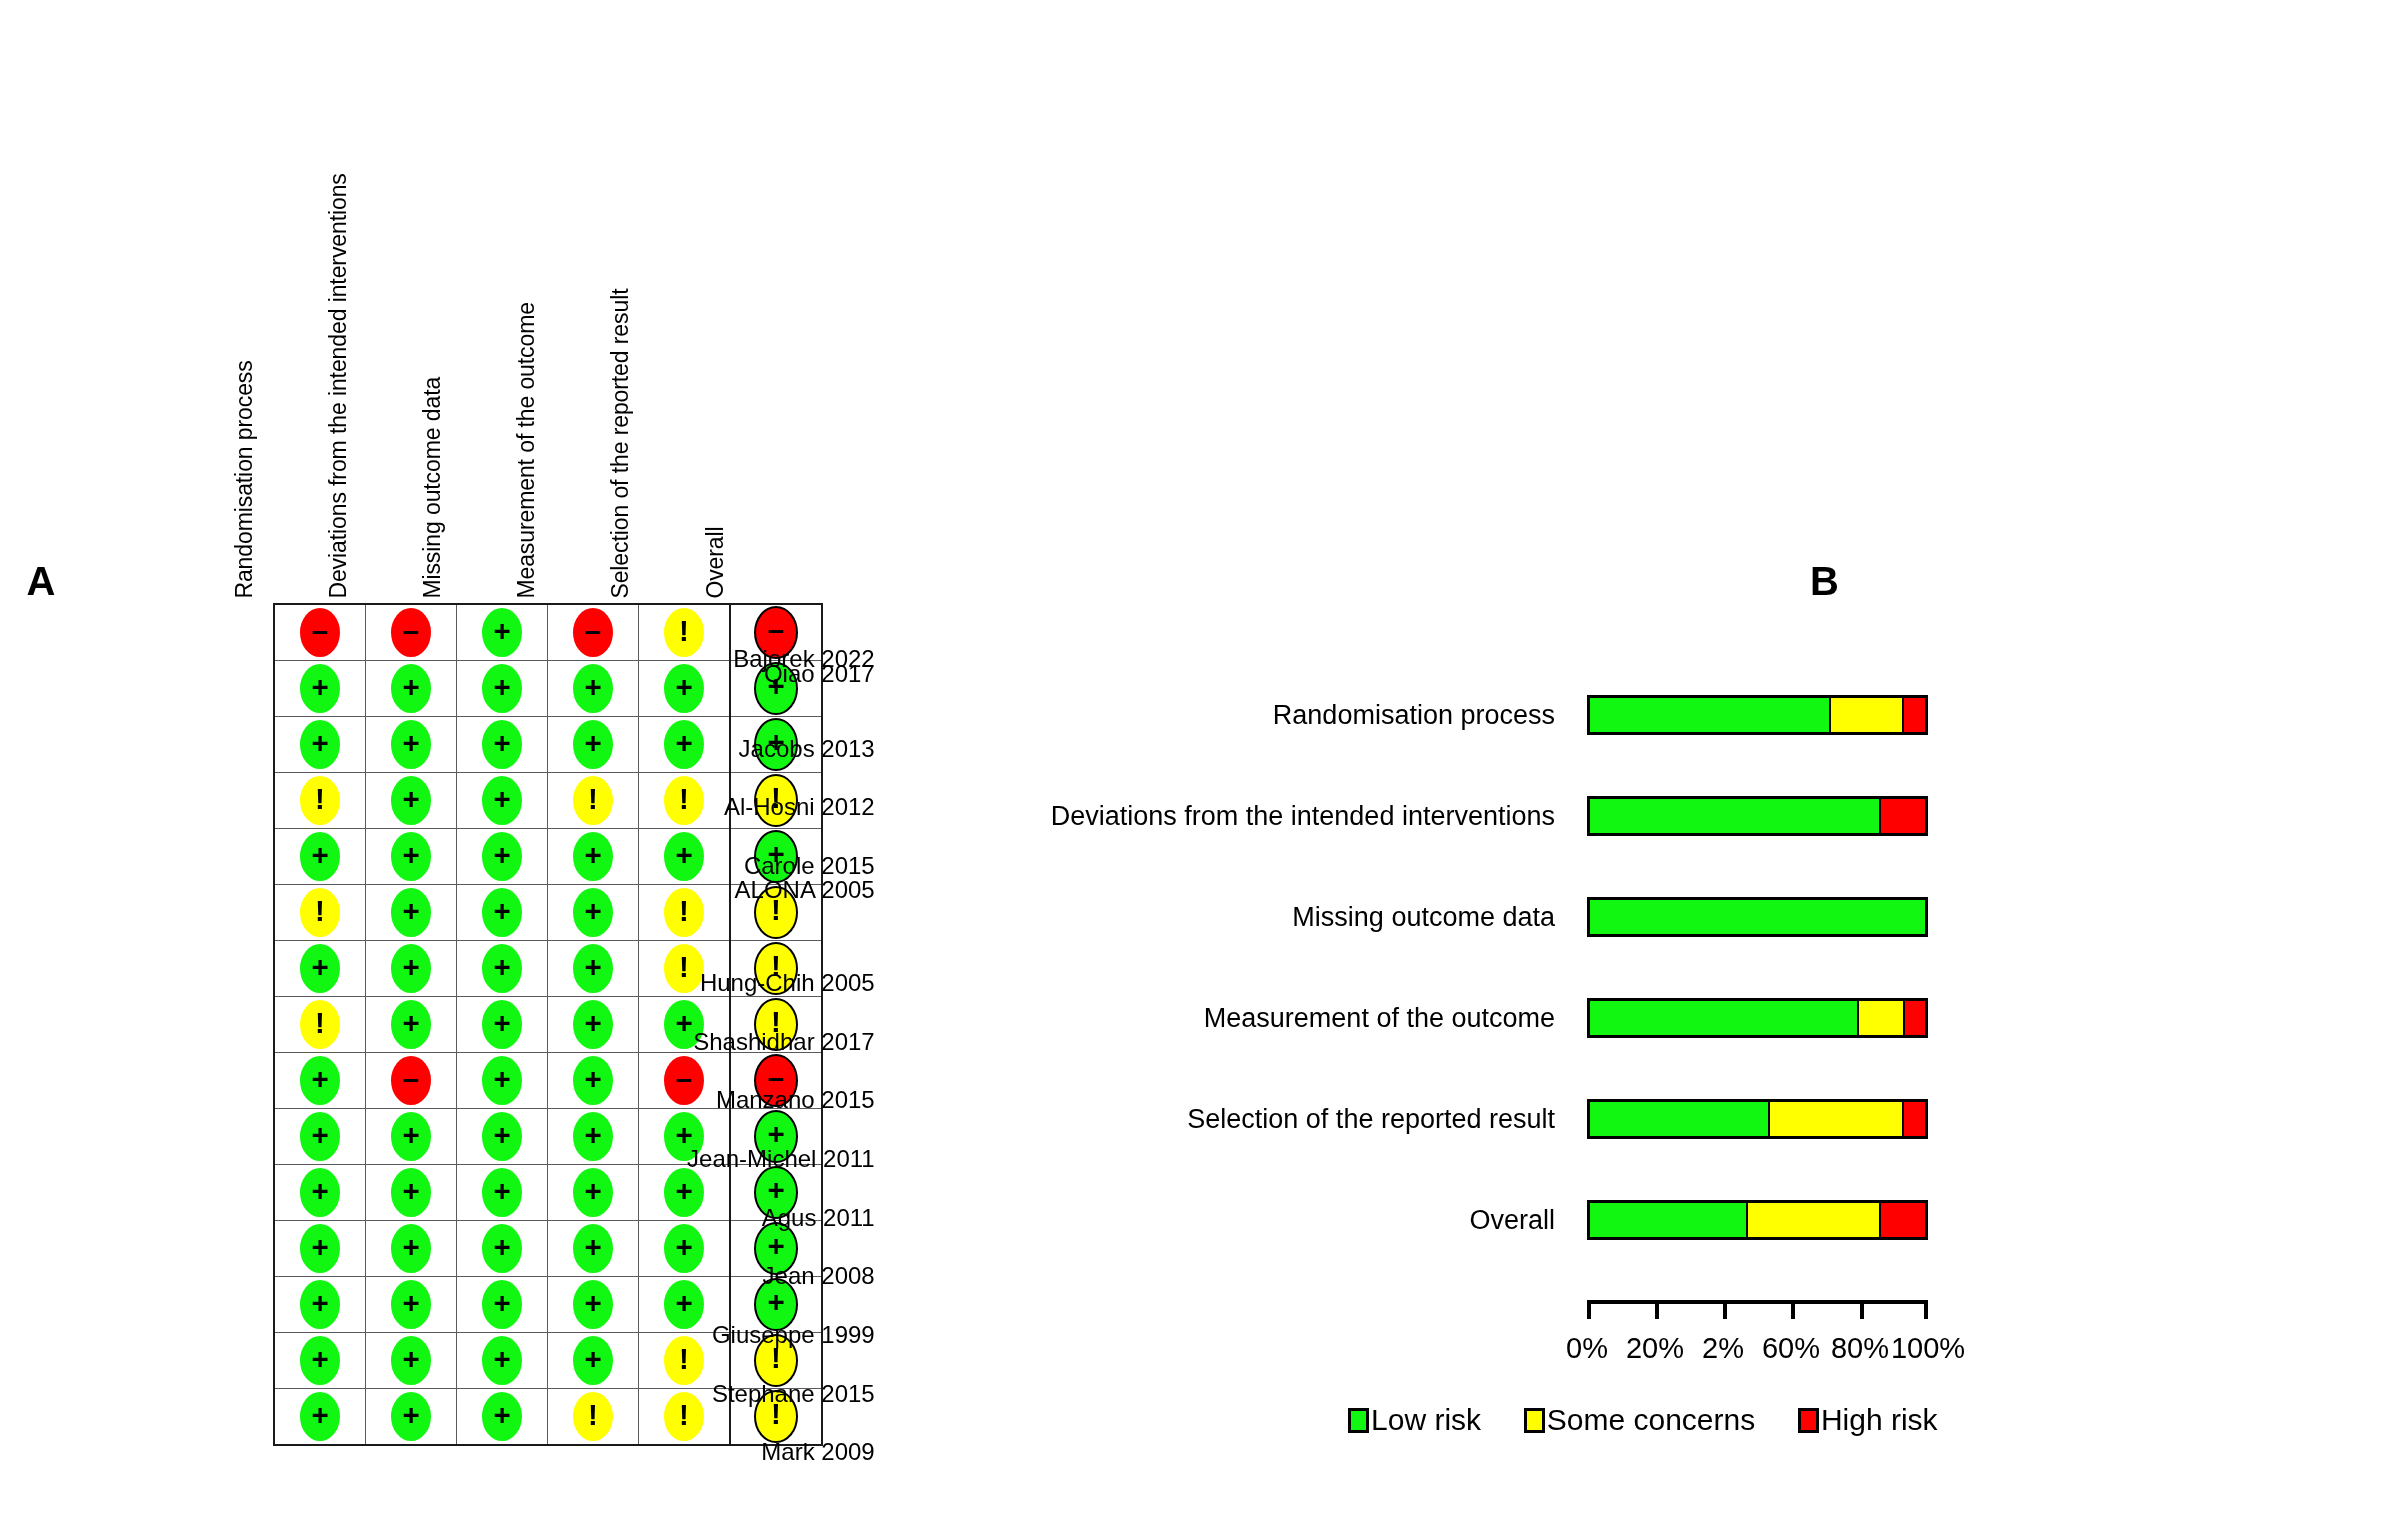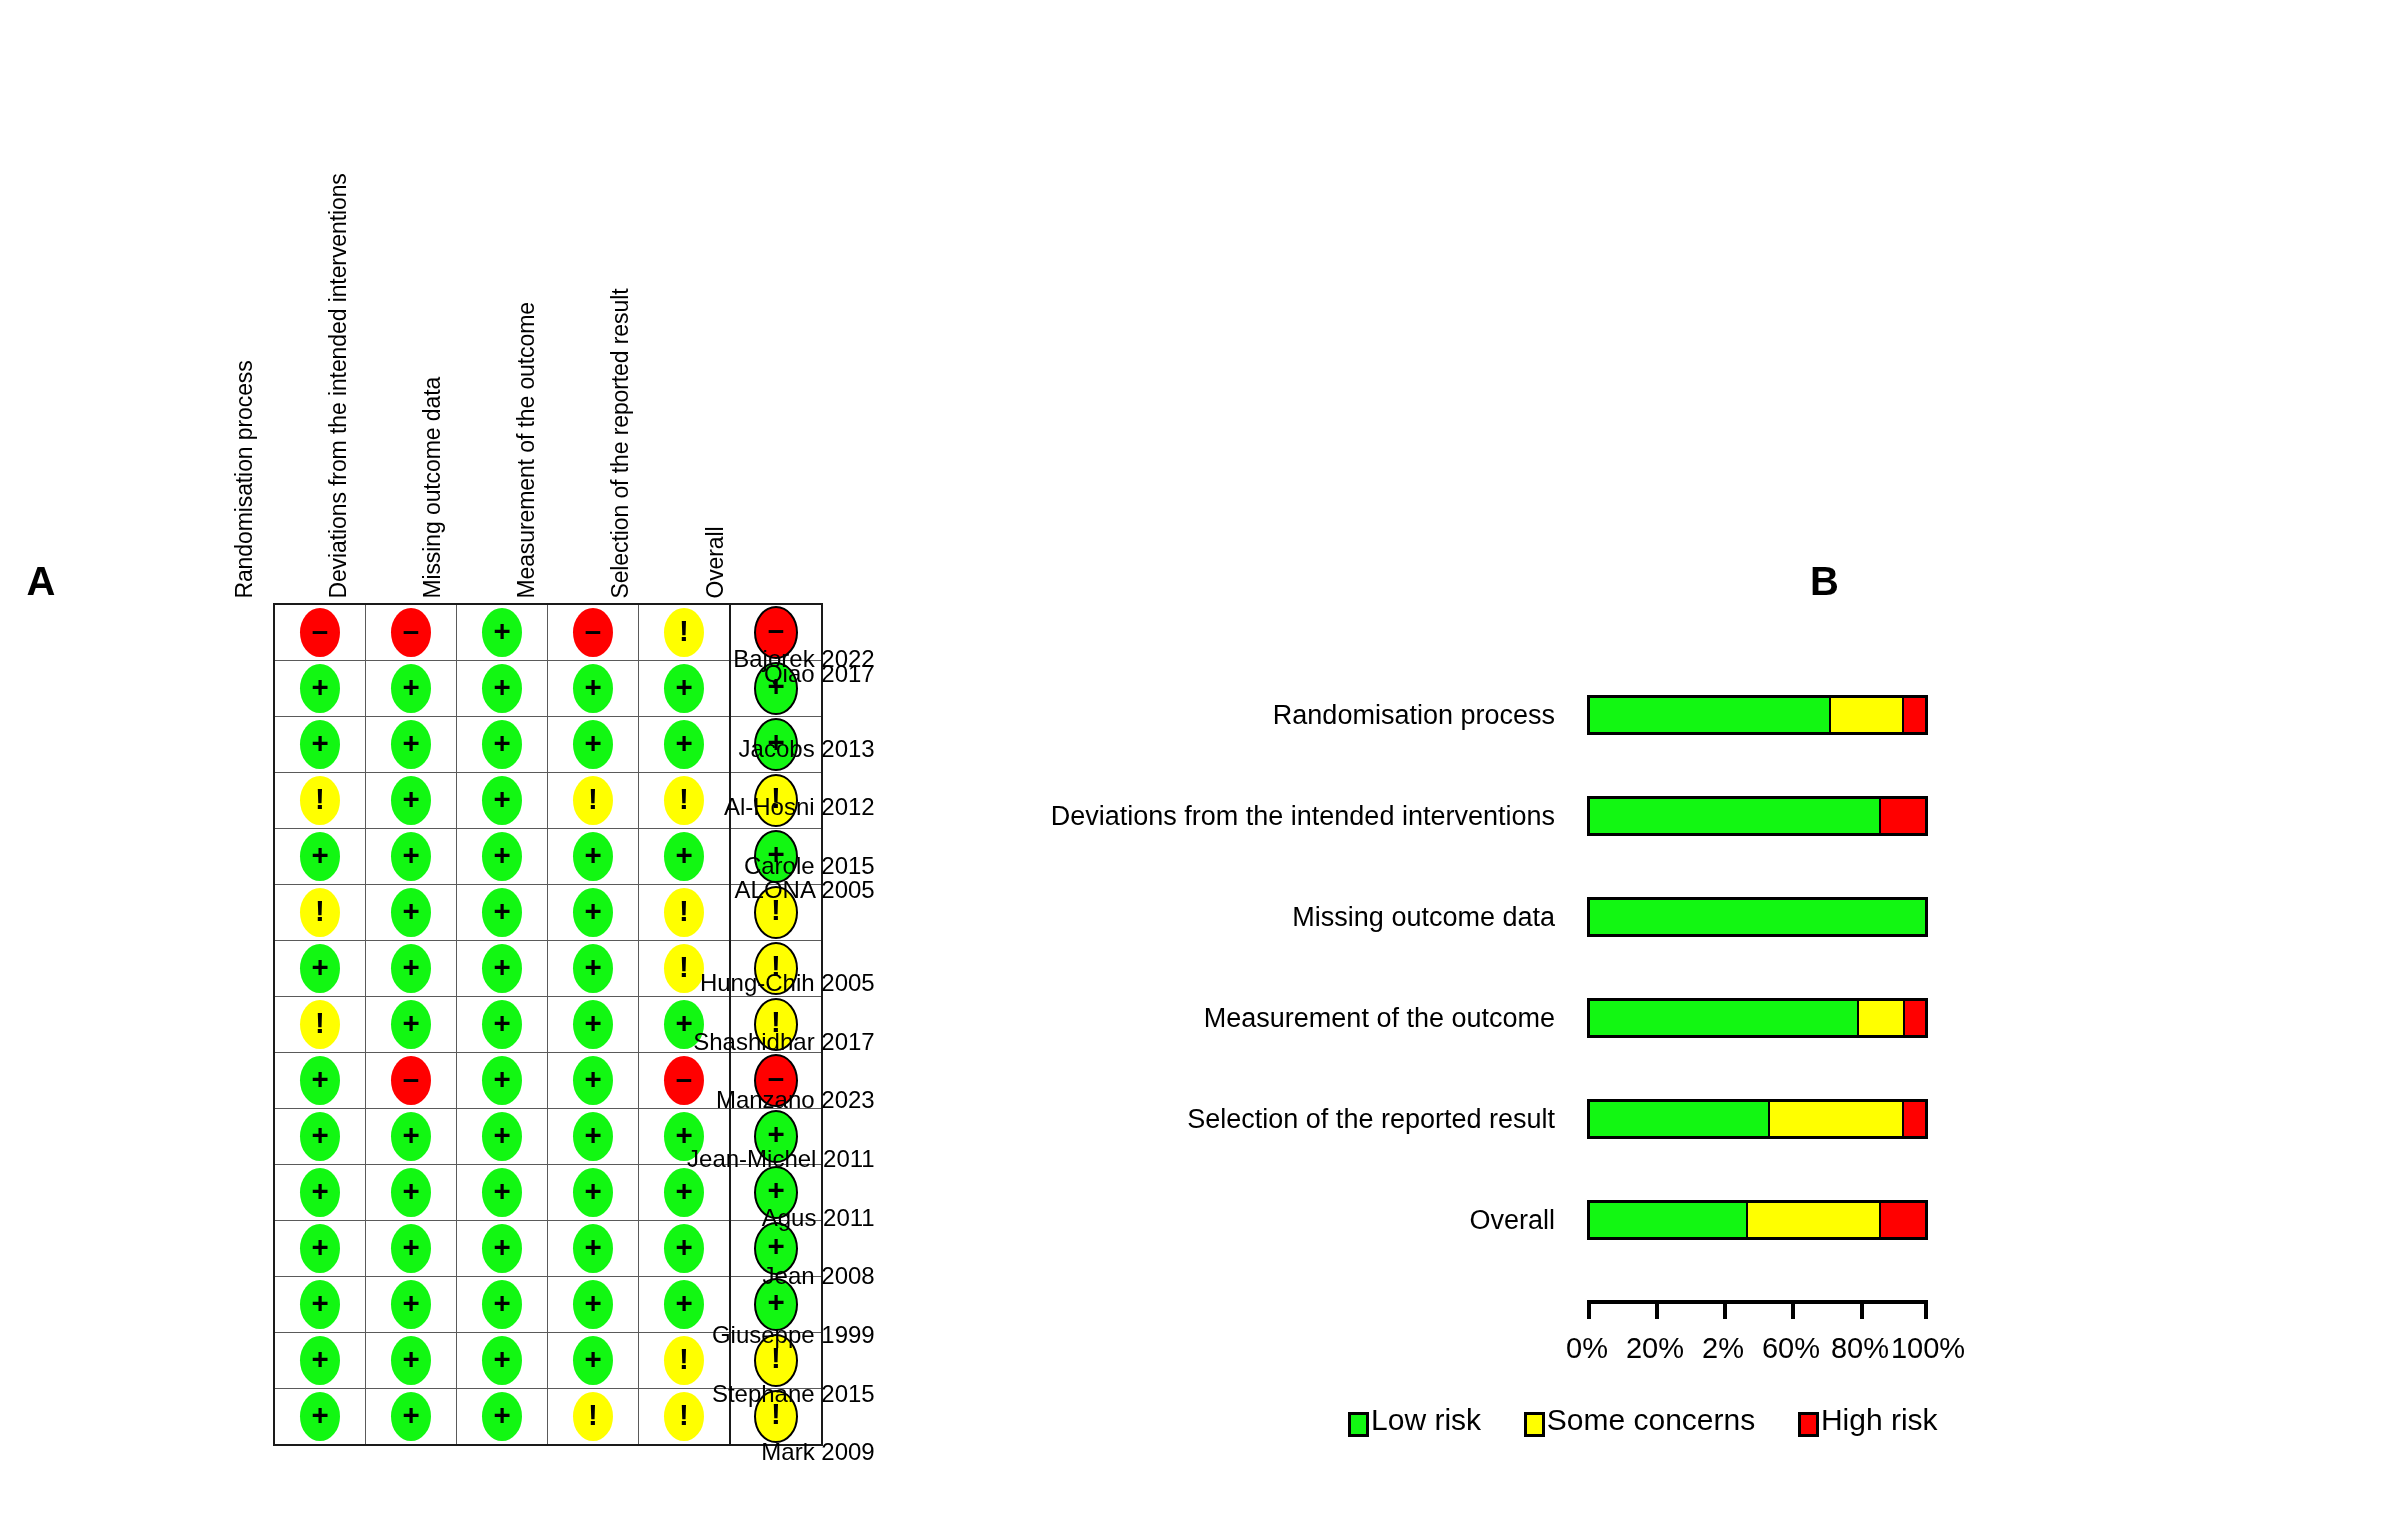--- a/index.html
+++ b/index.html
@@ -268,7 +268,7 @@
       <div class="study-label" style="top: 862px;">ALONA 2005</div>
       <div class="study-label" style="top: 955px;">Hung-Chih 2005</div>
       <div class="study-label" style="top: 1014px;">Shashidhar 2017</div>
-      <div class="study-label" style="top: 1072px;">Manzano 2023</div>
+      <div class="study-label" style="top: 1072px;">Manzano 2015</div>
       <div class="study-label" style="top: 1131px;">Jean-Michel 2011</div>
       <div class="study-label" style="top: 1190px;">Agus 2011</div>
       <div class="study-label" style="top: 1248px;">Jean 2008</div>

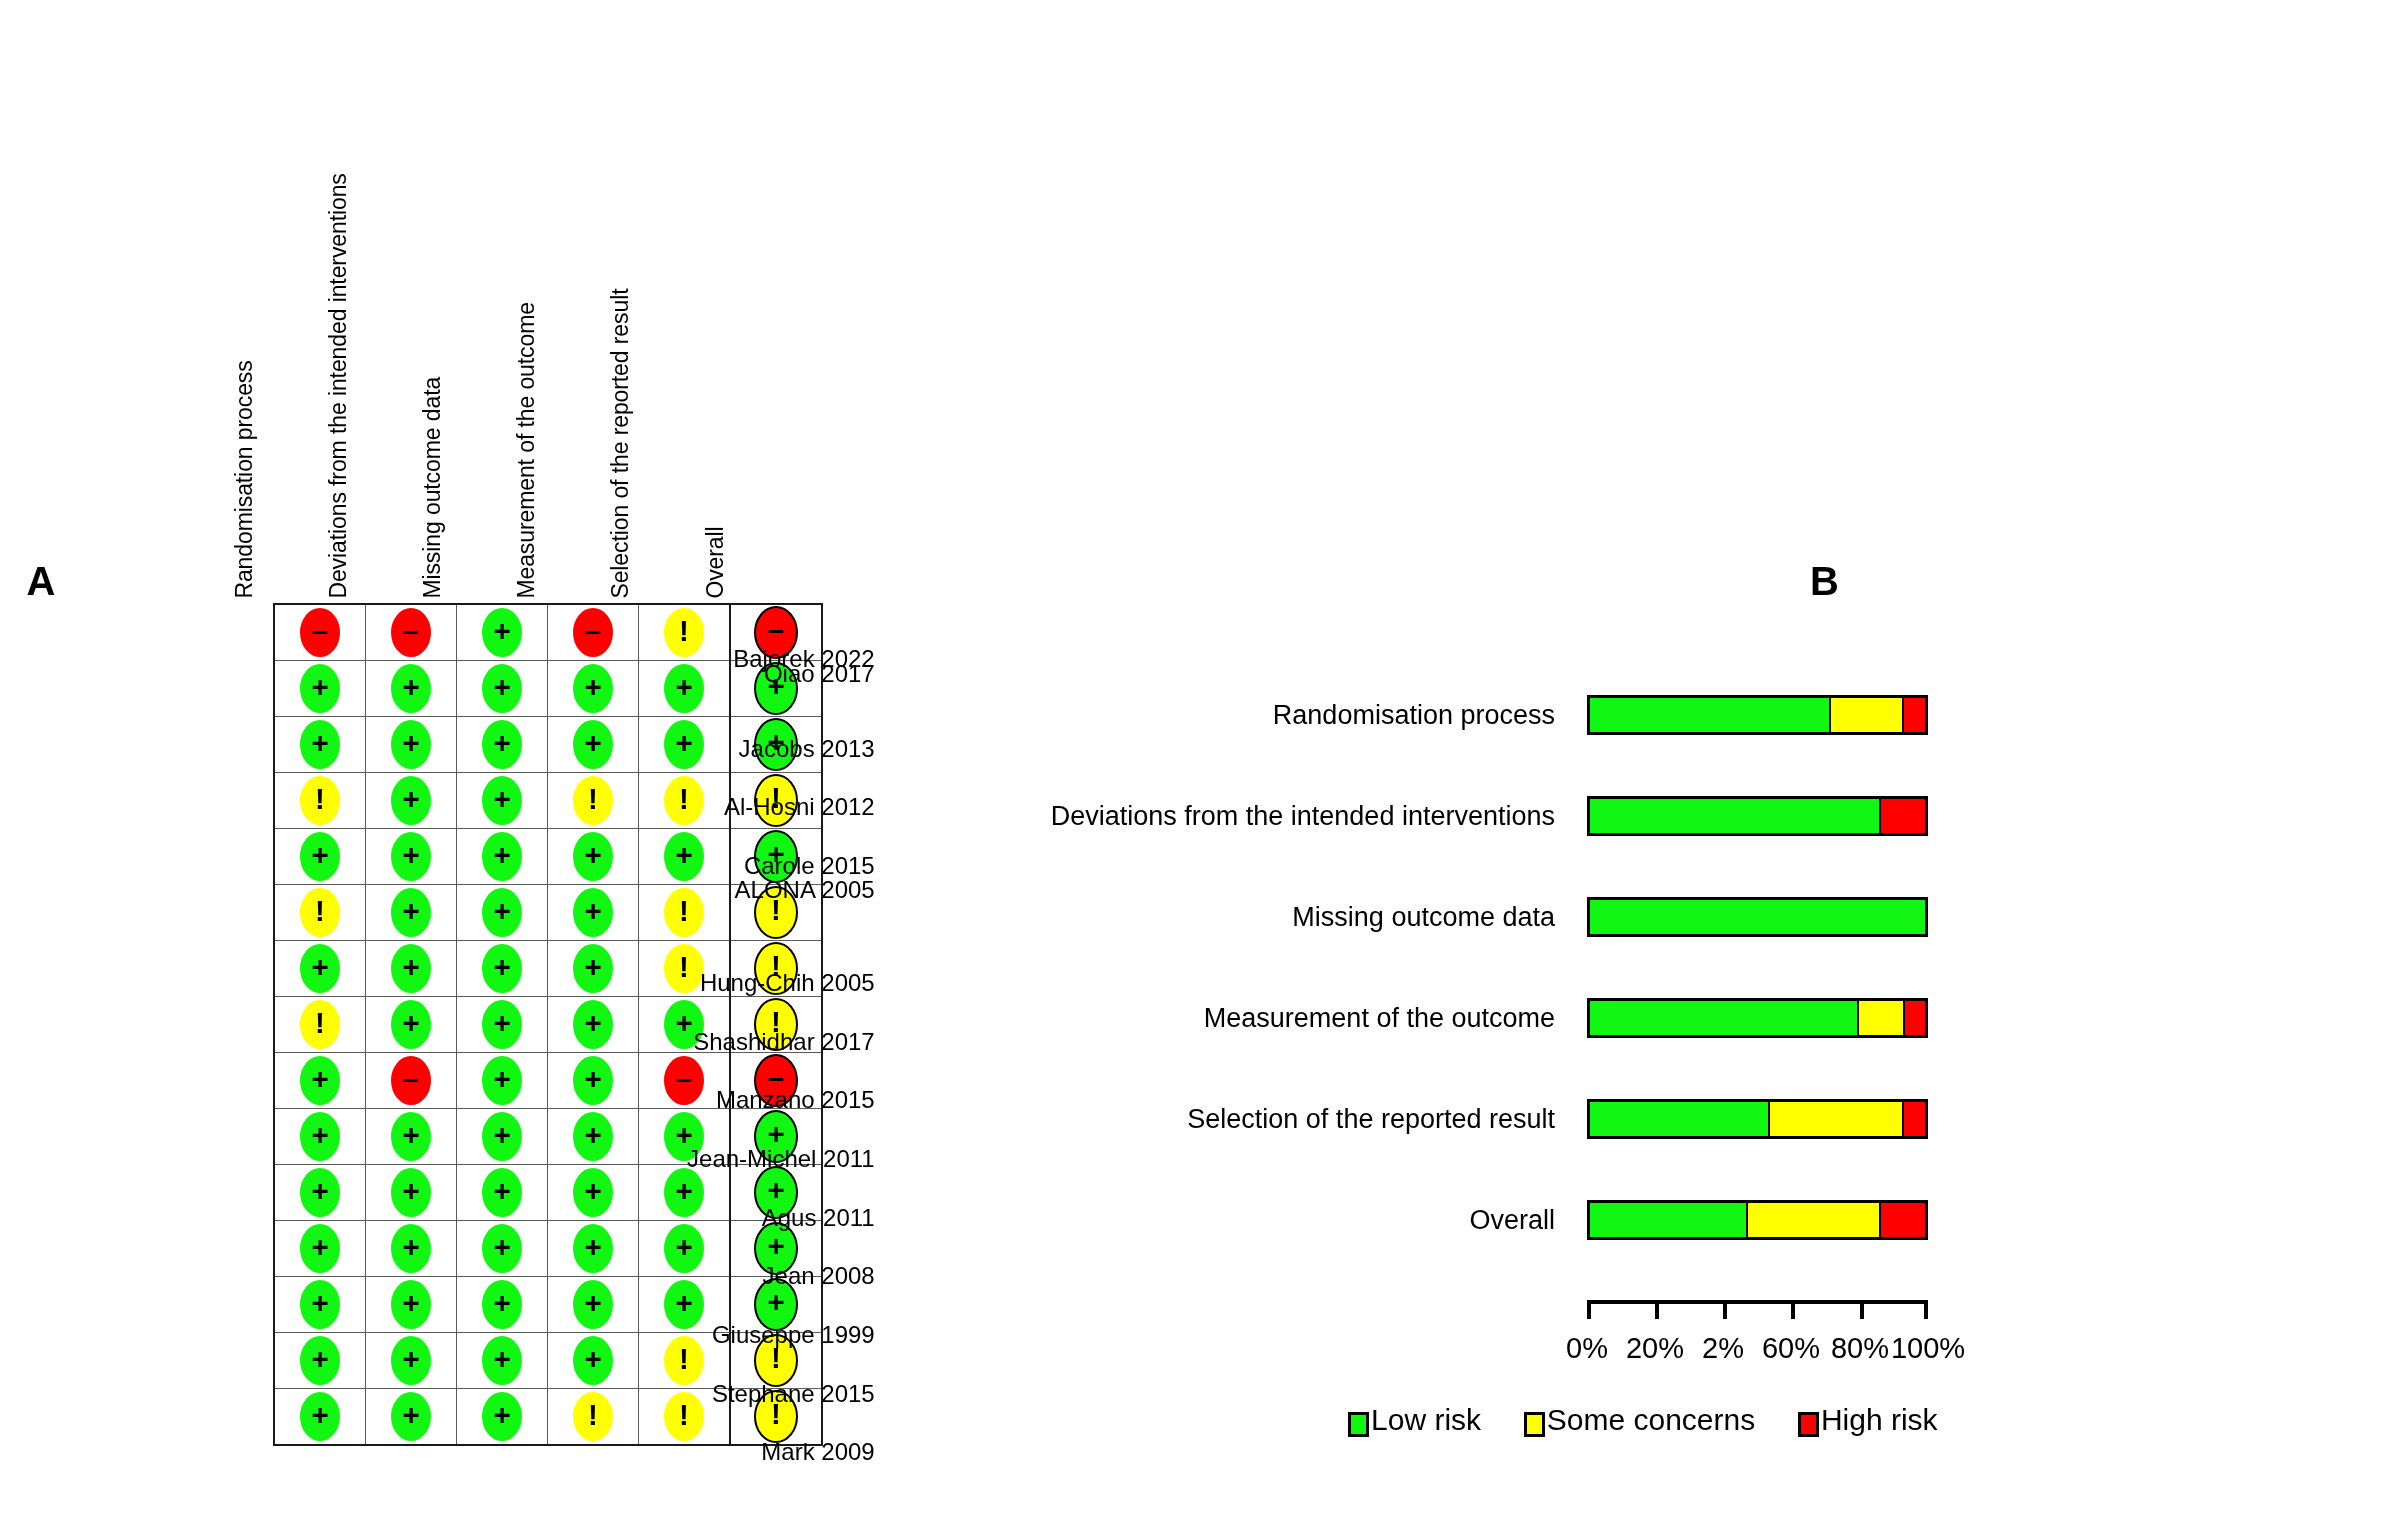--- a/index.html
+++ b/index.html
@@ -97,7 +97,7 @@
     position:absolute;left:0;top:1394px;width:1516px;height:52px;
     display:flex;align-items:center;justify-content:center;gap:43px;
   }
-  .legend-item{display:flex;align-items:flex-end;gap:2px;}
+  .legend-item{display:flex;align-items:center;gap:2px;}
   .legend-swatch{
     width:20.7px;height:25px;border:3px solid #000;box-sizing:border-box;
   }

